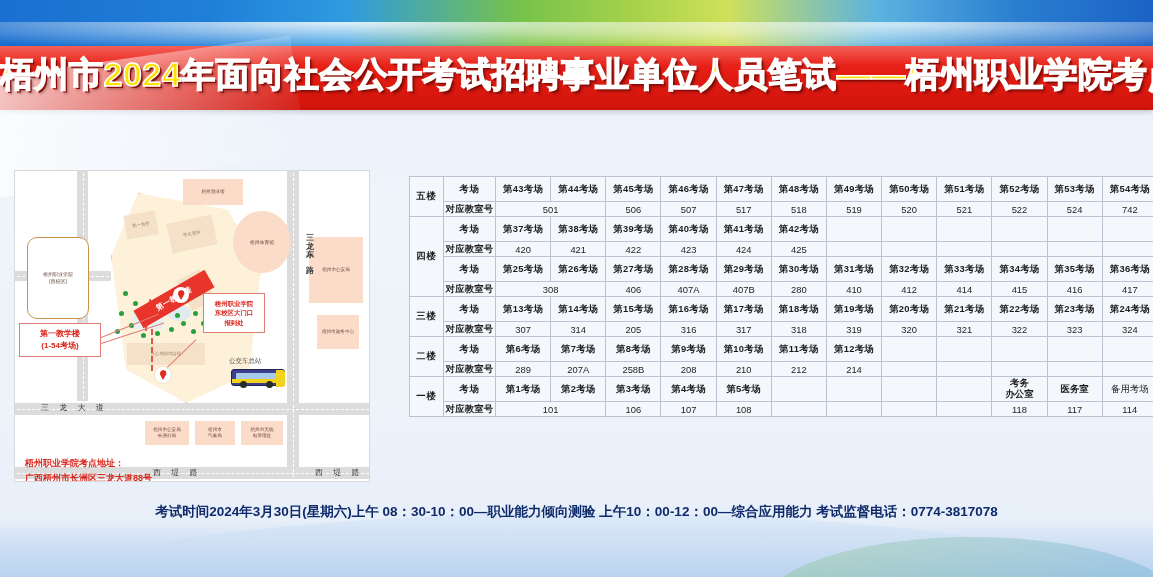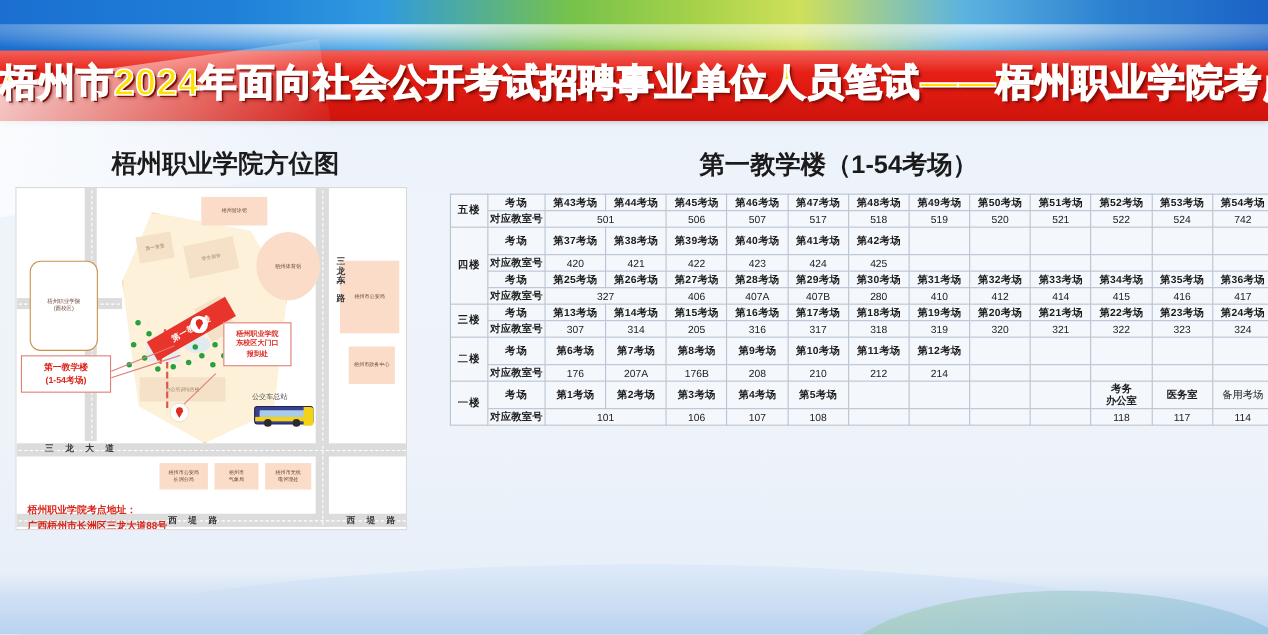--- a/index.html
+++ b/index.html
@@ -266,7 +266,6 @@
 
   <div class="title">梧州市2024年面向社会公开考试招聘事业单位人员笔试——梧州职业学院考点</div>
 
-  <div class="map-heading">梧州职业学院方位图</div>
   <div class="table-heading">第一教学楼（1-54考场）</div>
 
   <div class="map">

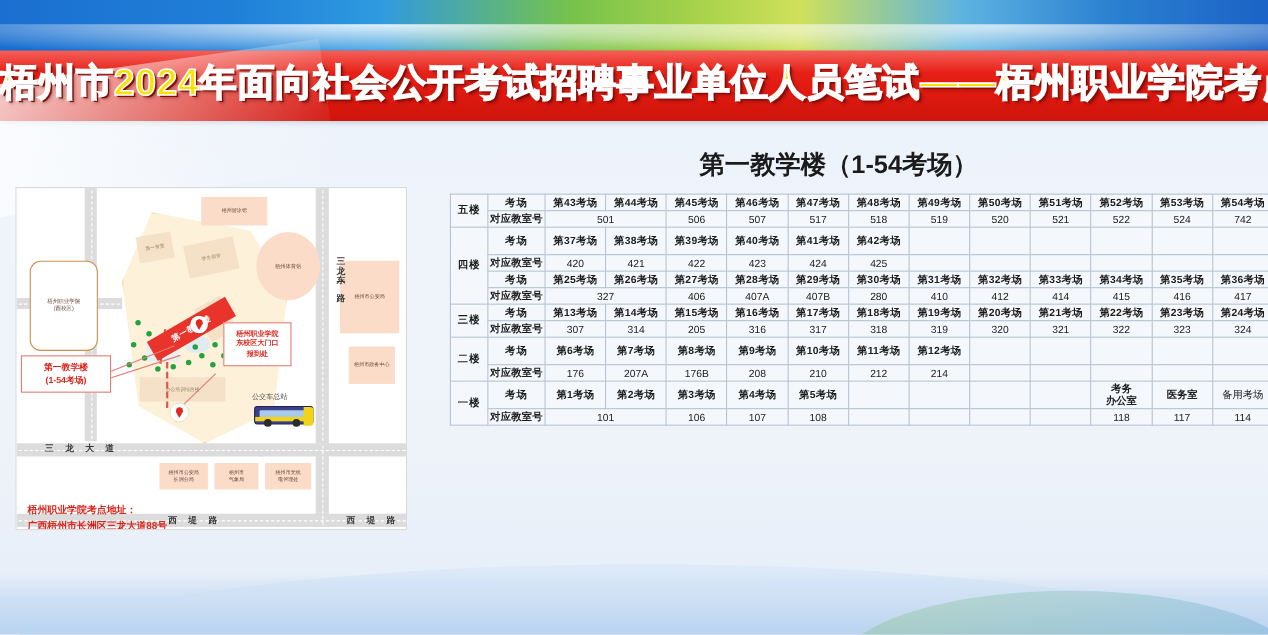--- a/index.html
+++ b/index.html
@@ -266,7 +266,6 @@
 
   <div class="title">梧州市2024年面向社会公开考试招聘事业单位人员笔试——梧州职业学院考点</div>
 
-  <div class="table-heading">第一教学楼（1-54考场）</div>
 
   <div class="map">
 

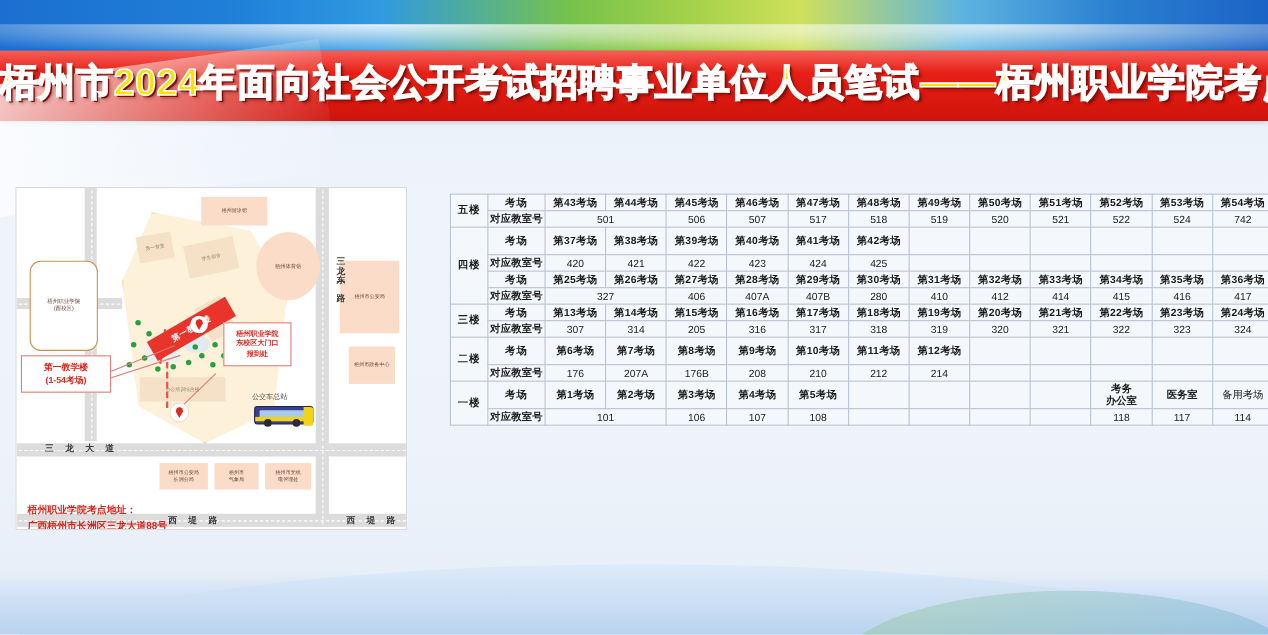--- a/index.html
+++ b/index.html
@@ -221,7 +221,7 @@
   }
   td.room-head {
     font-weight: bold; color: #e8241a; font-size: 11.5px;
-    height: 15px; background: #f7fafe; letter-spacing: .3px;
+    height: 25px; background: #f7fafe; letter-spacing: .3px;
   }
   td.room-num {
     background: #fdf6d0; color: #333; font-size: 8px; height: 15px;

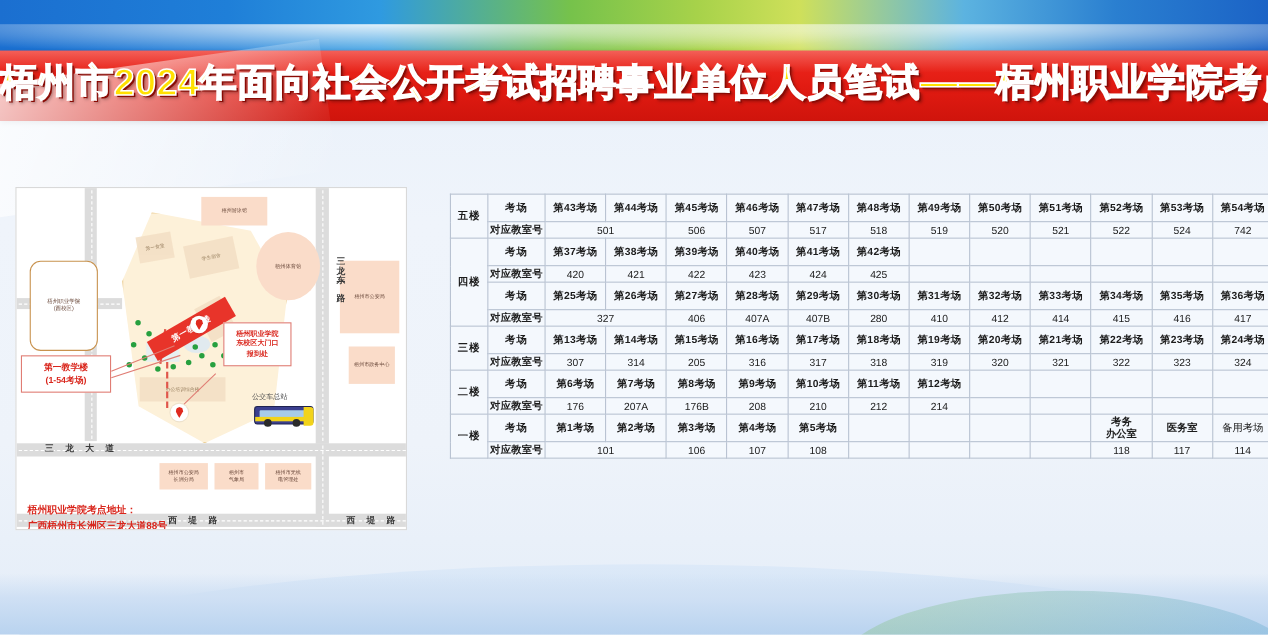--- a/index.html
+++ b/index.html
@@ -466,7 +466,7 @@
           </tr>
           <tr>
             <td class="rowlabel-r">对应教室号</td>
-            <td colspan="2" class="room-num">327</td>
+            <td colspan="2" class="room-num">308</td>
             <td colspan="1" class="room-num">406</td>
             <td colspan="1" class="room-num">407A</td>
             <td colspan="1" class="room-num">407B</td>

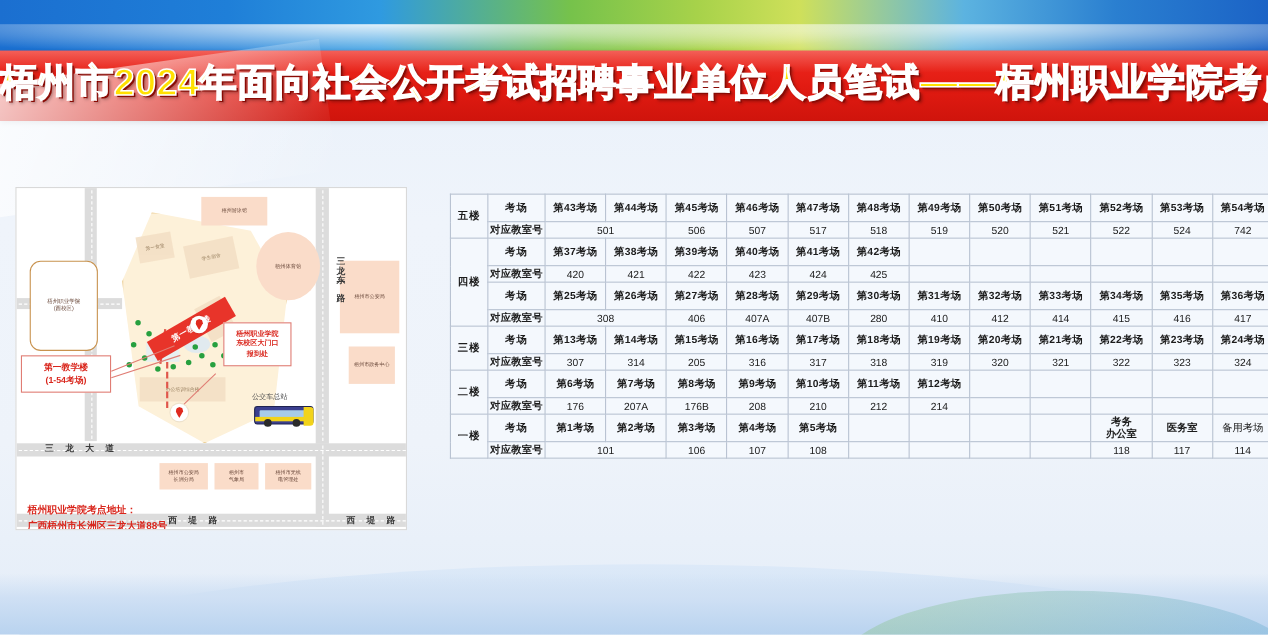--- a/index.html
+++ b/index.html
@@ -527,7 +527,7 @@
           </tr>
           <tr>
             <td class="rowlabel-r">对应教室号</td>
-            <td colspan="1" class="room-num">176</td>
+            <td colspan="1" class="room-num">289</td>
             <td colspan="1" class="room-num">207A</td>
             <td colspan="1" class="room-num">176B</td>
             <td colspan="1" class="room-num">208</td>

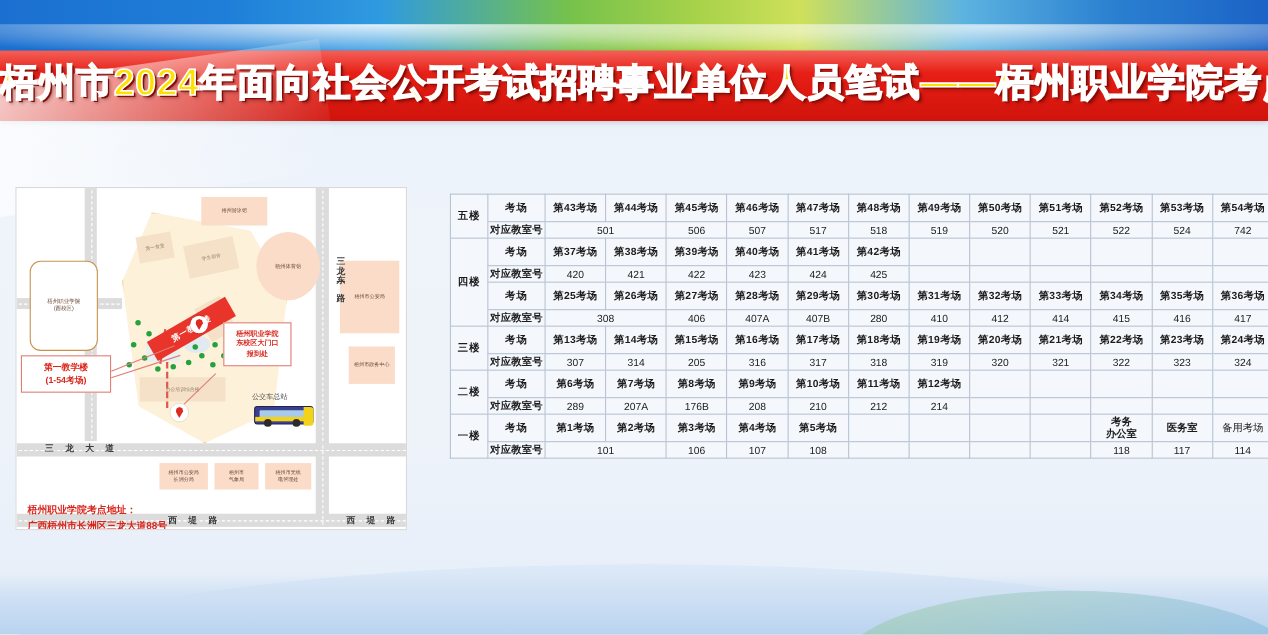--- a/index.html
+++ b/index.html
@@ -529,7 +529,7 @@
             <td class="rowlabel-r">对应教室号</td>
             <td colspan="1" class="room-num">289</td>
             <td colspan="1" class="room-num">207A</td>
-            <td colspan="1" class="room-num">176B</td>
+            <td colspan="1" class="room-num">258B</td>
             <td colspan="1" class="room-num">208</td>
             <td colspan="1" class="room-num">210</td>
             <td colspan="1" class="room-num">212</td>

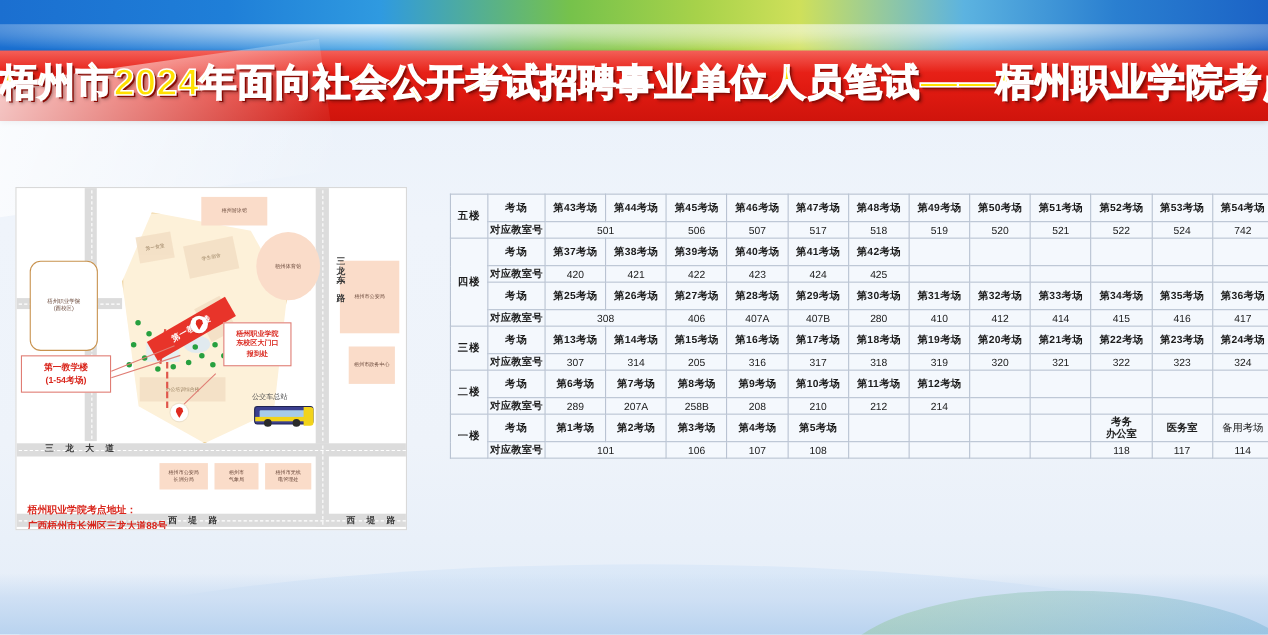--- a/index.html
+++ b/index.html
@@ -129,7 +129,7 @@
   }
   .road-label-h {
     position: absolute; font-size: 8px; letter-spacing: 4px;
-    color: #3a3a3a; font-weight: bold; white-space: nowrap;
+    color: #3a3a3a; font-weight: normal; white-space: nowrap;
   }
   .redbanner {
     position: absolute; left: 118px; top: 118px; width: 82px; height: 20px;

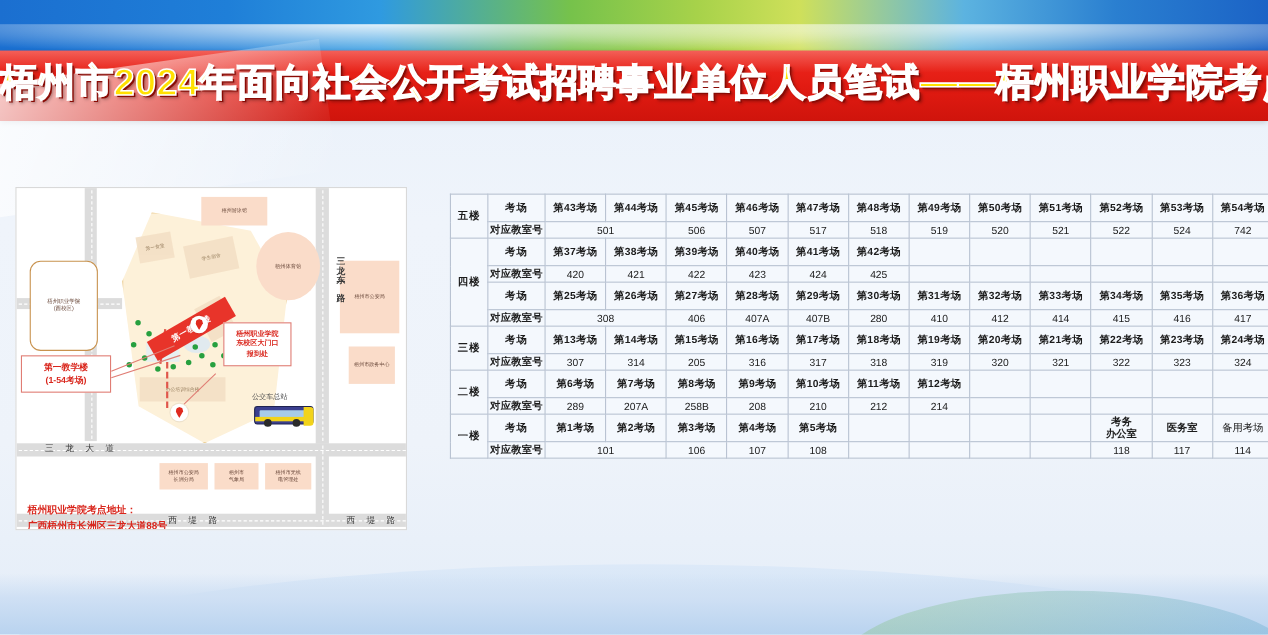--- a/index.html
+++ b/index.html
@@ -575,6 +575,7 @@
   </div>
 
 
+  <div class="footer">考试时间2024年3月30日(星期六)上午 08：30-10：00—职业能力倾向测验   上午10：00-12：00—综合应用能力  考试监督电话：0774-3817078</div>
 </div>
 
 </body></html>

